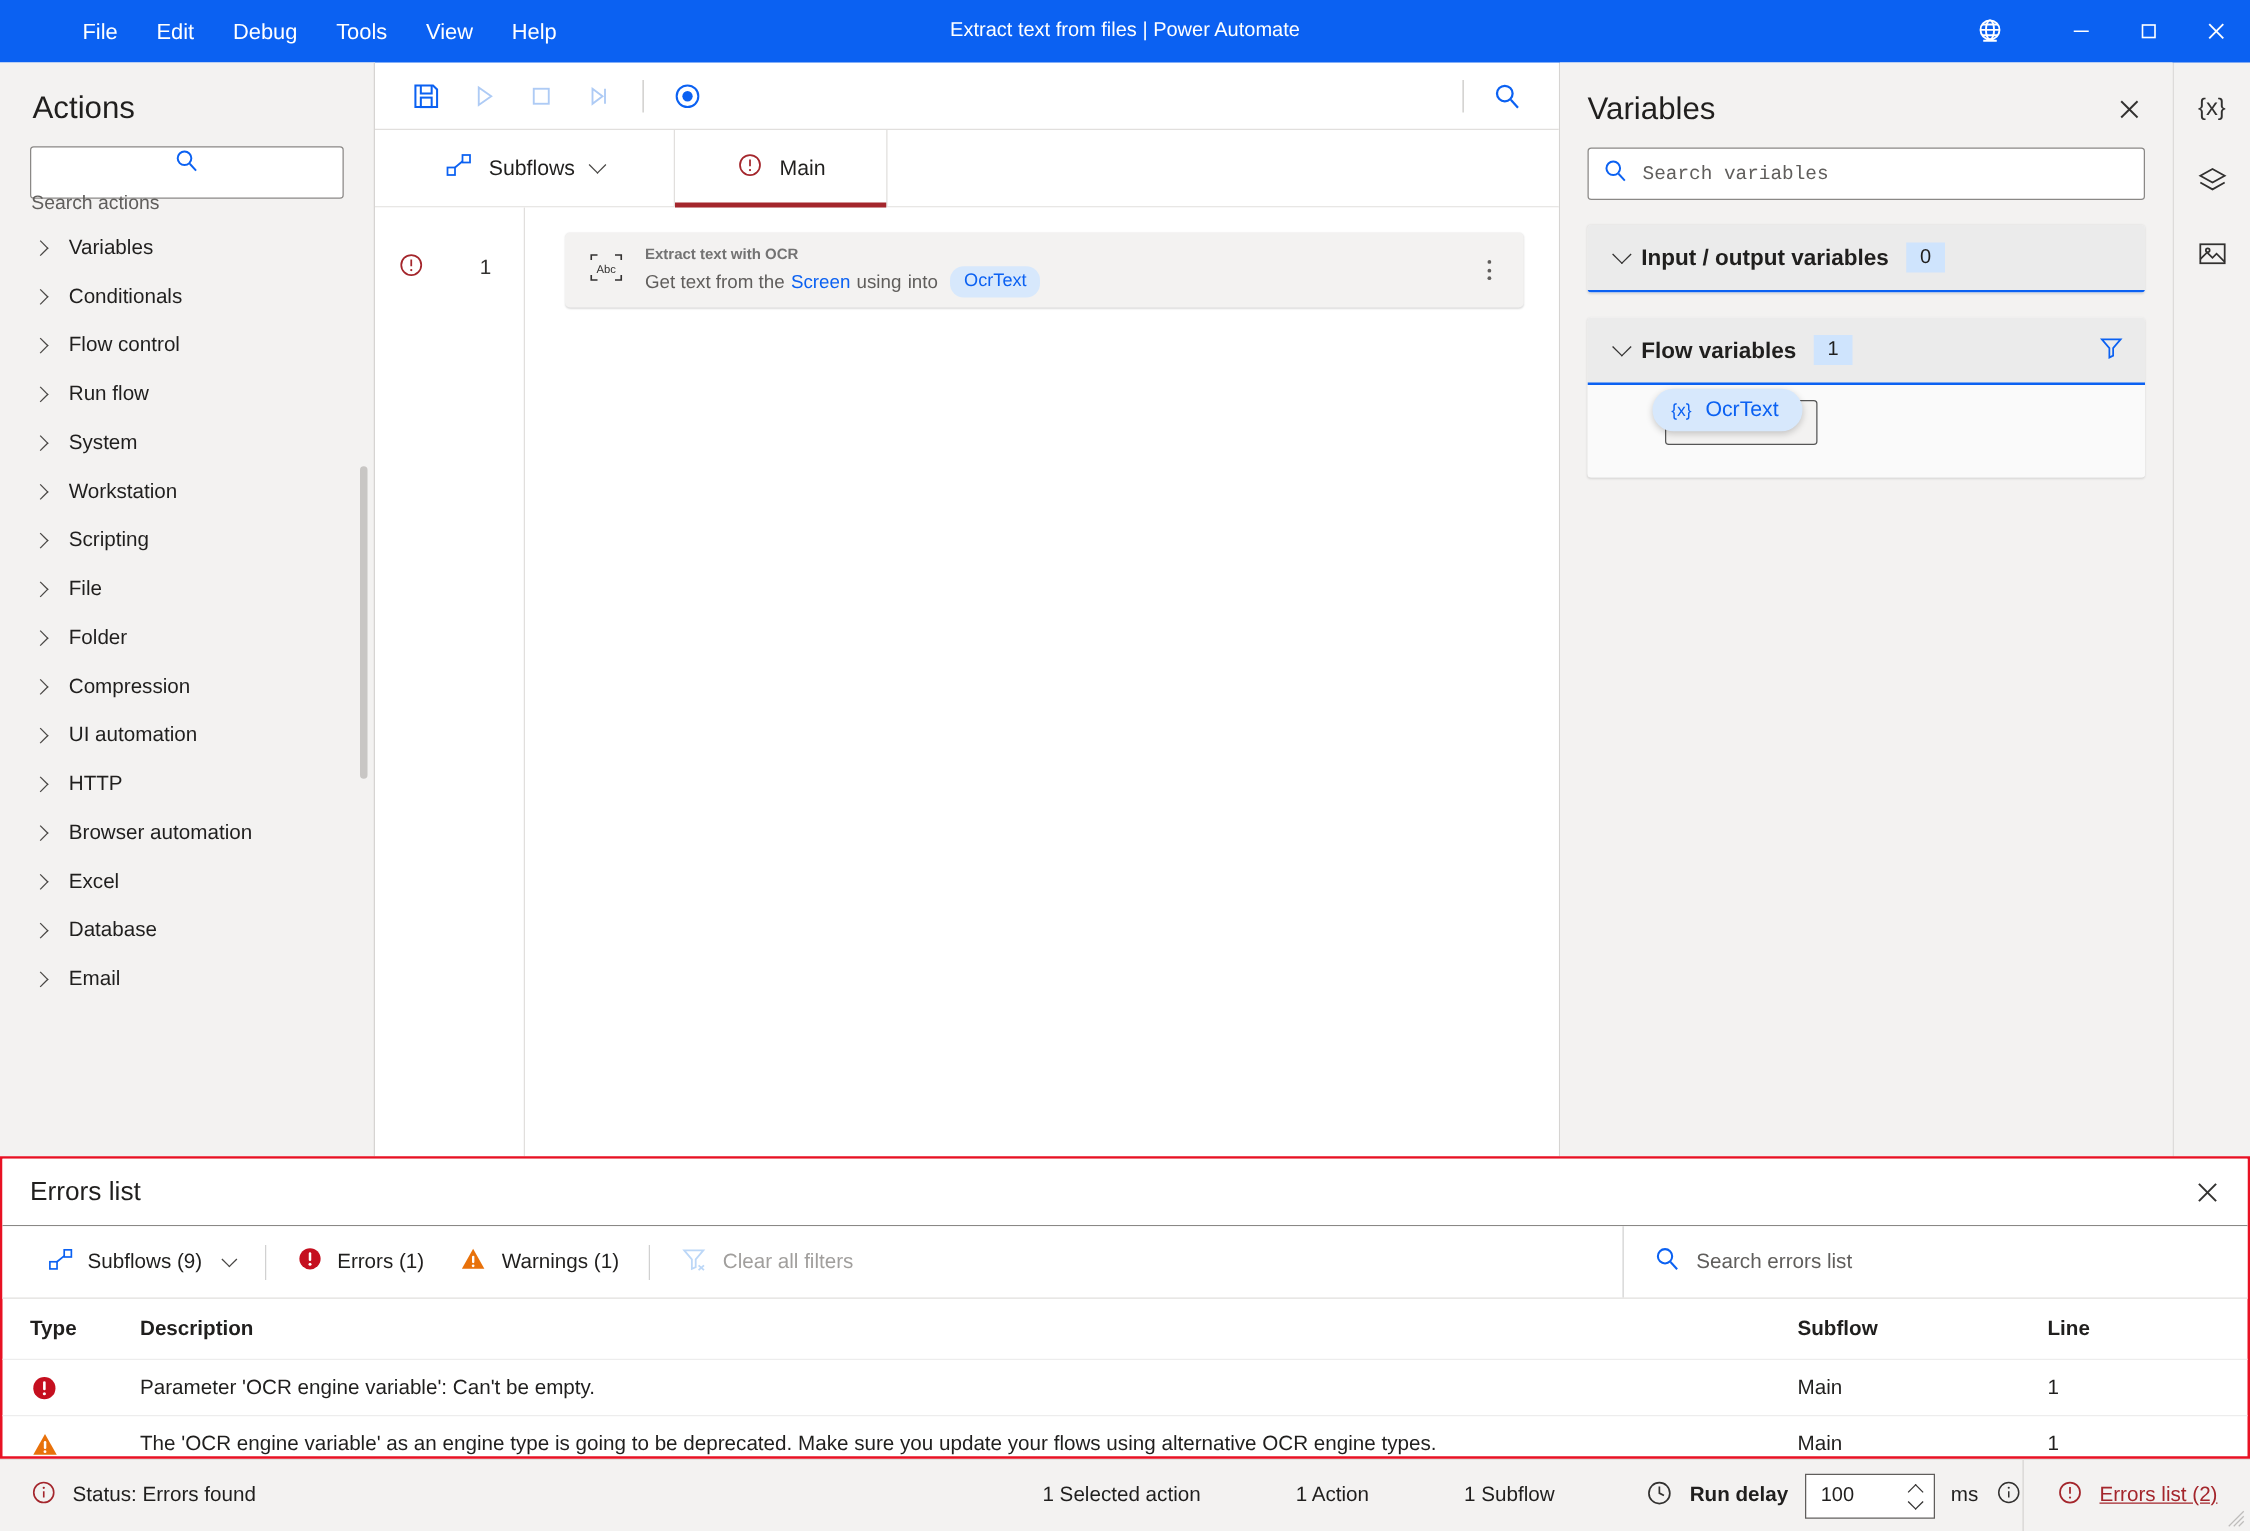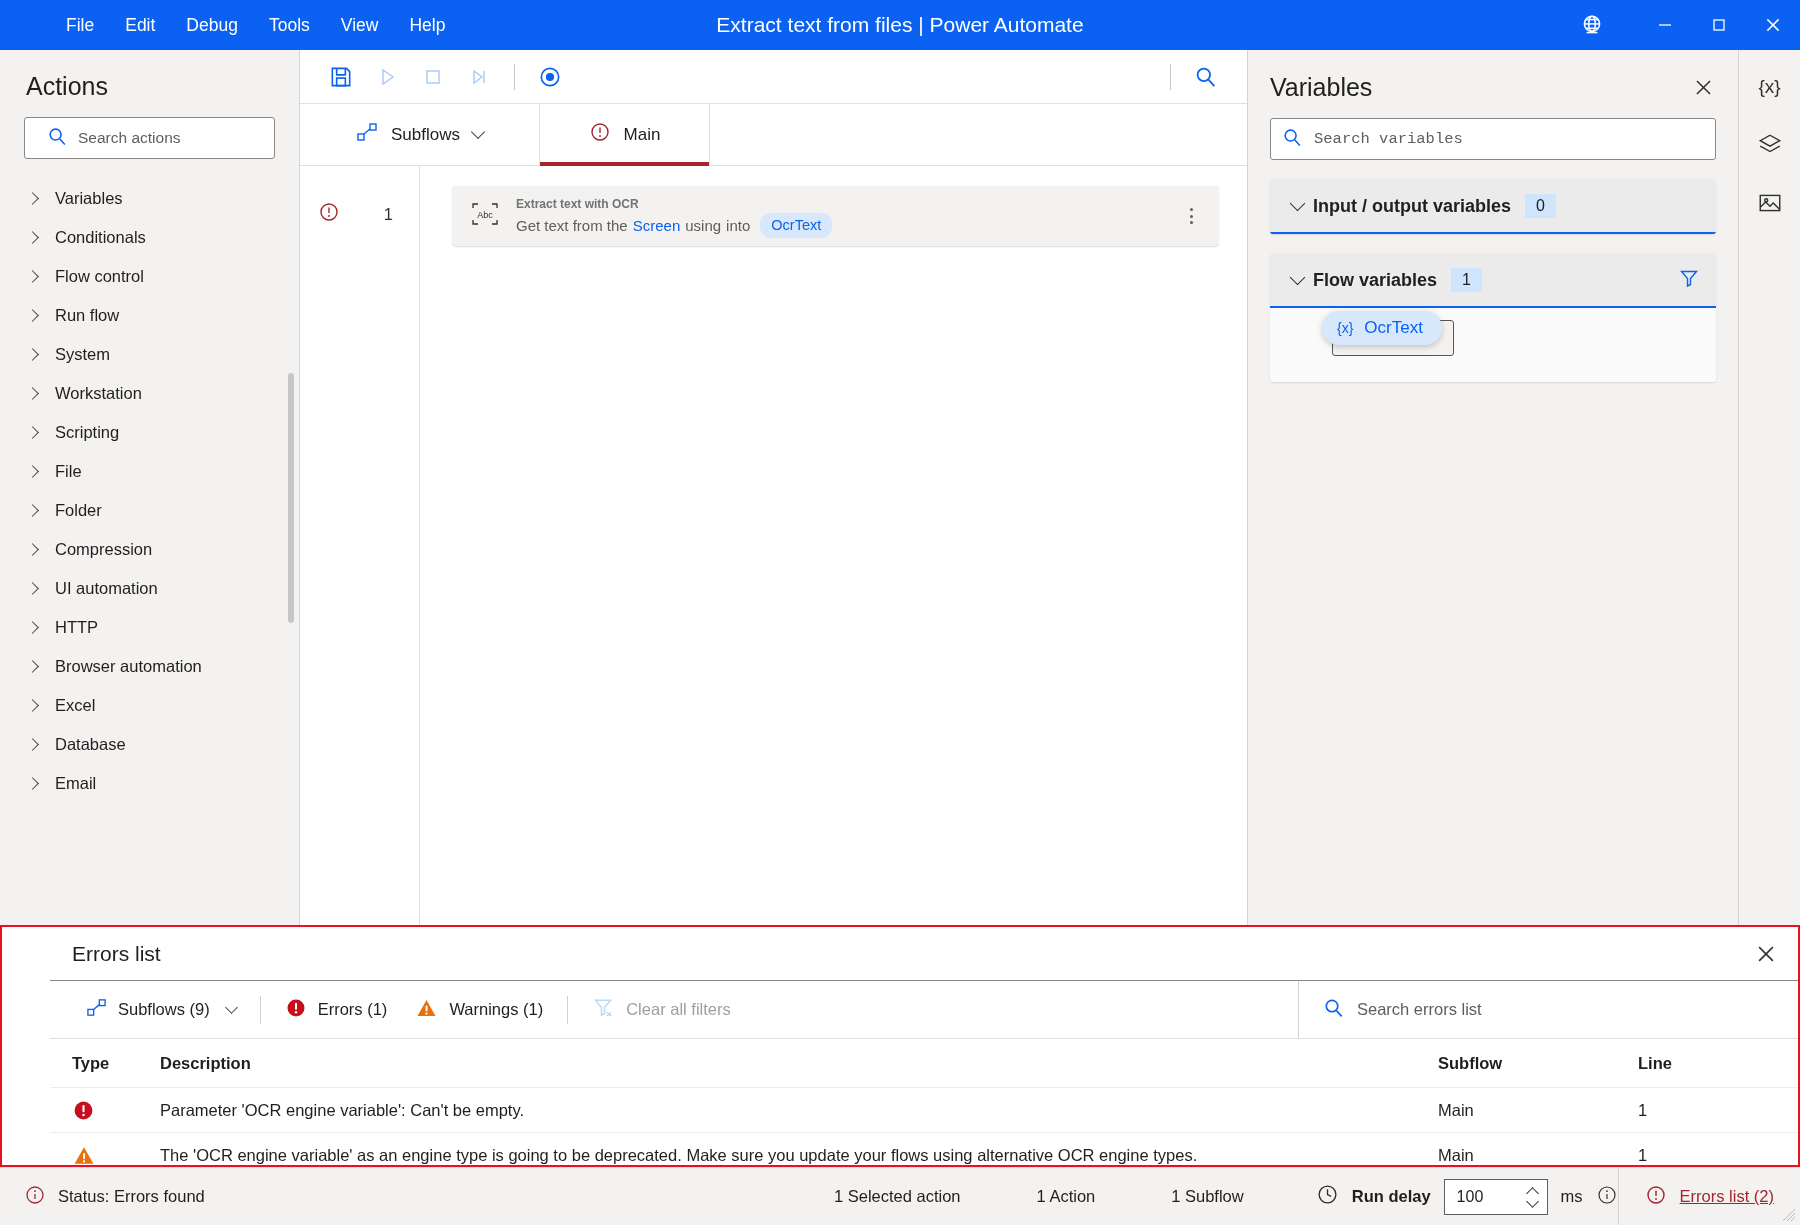--- a/index.html
+++ b/index.html
@@ -37,7 +37,7 @@
   .win-title {
     position: absolute; left: 0; right: 0;
     text-align: center;
-    font-size: 21px; color: #ffffff;
+    font-size: 16px; color: #ffffff;
     pointer-events: none;
   }
   .title-right {

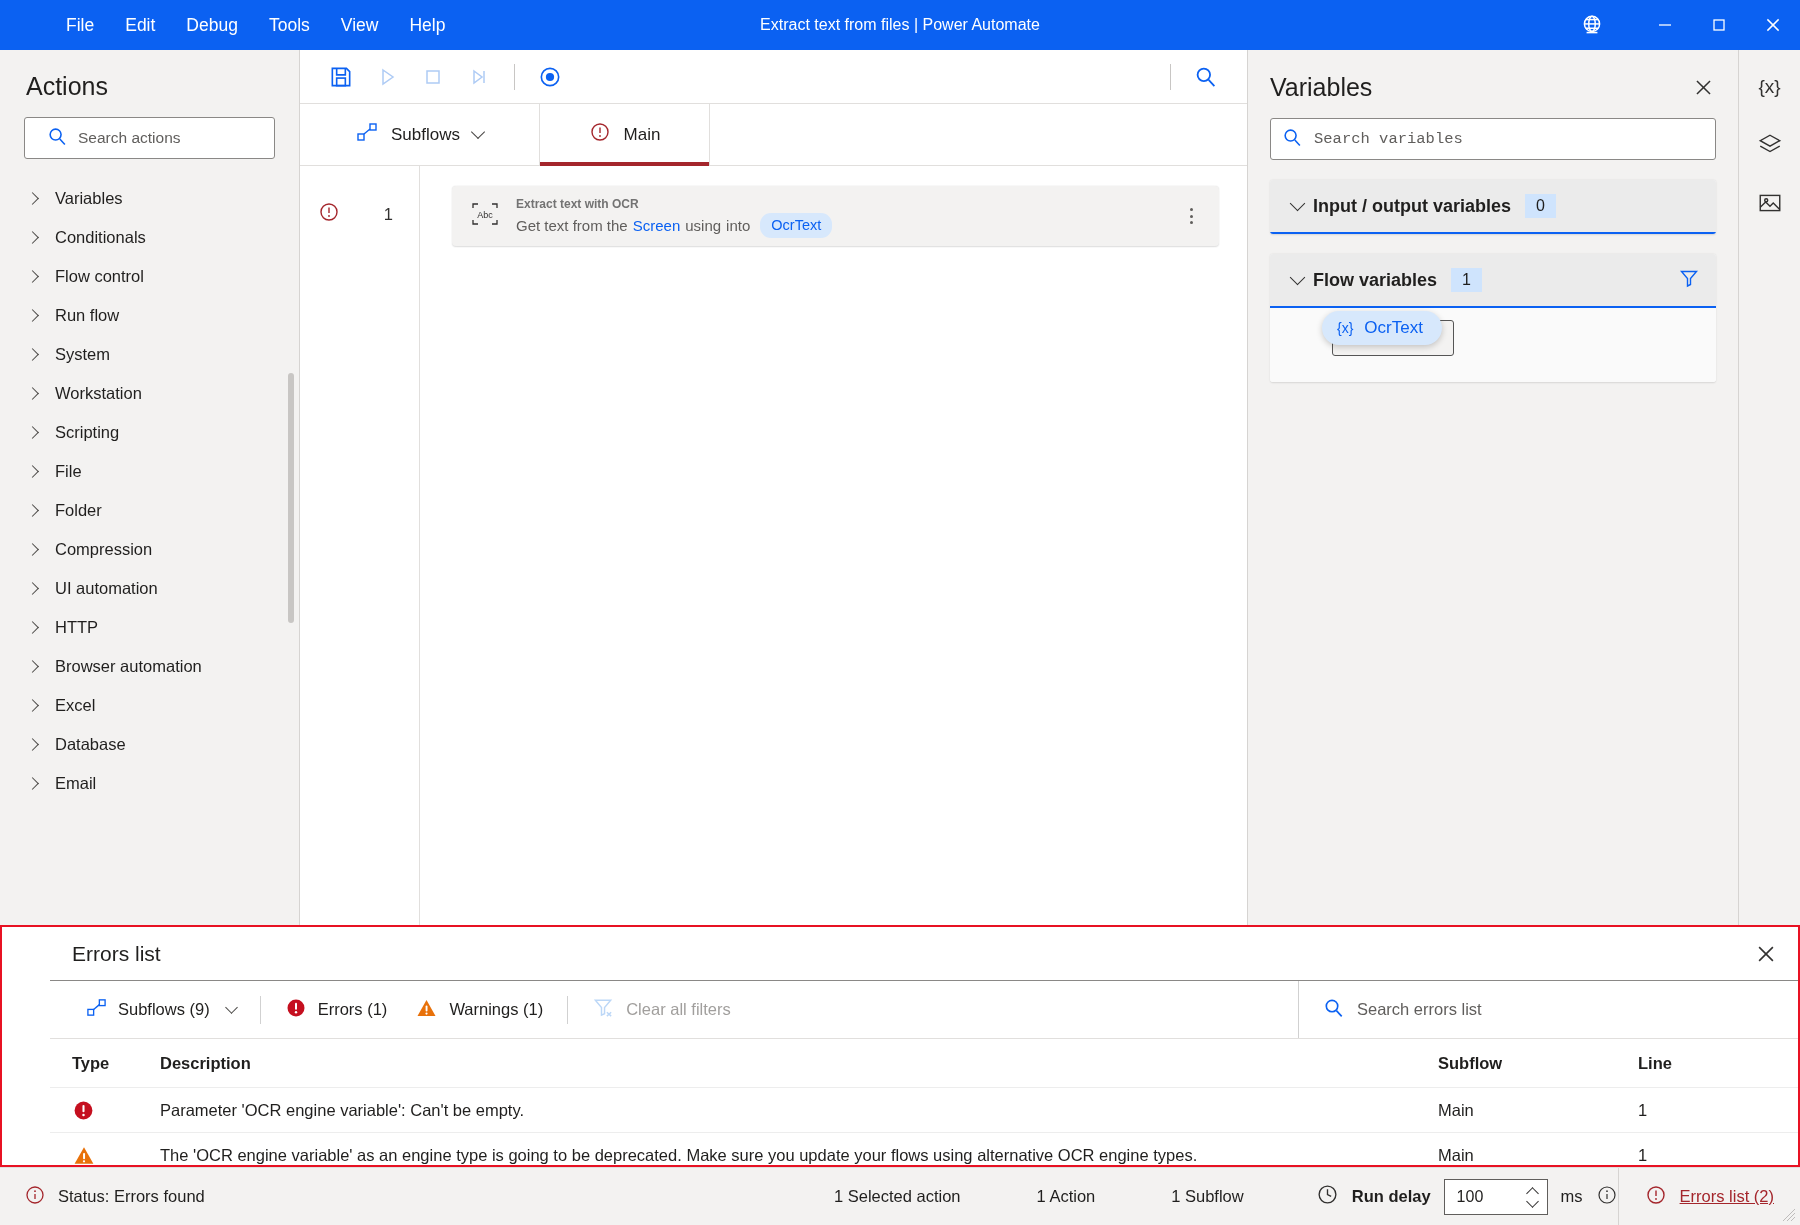--- a/index.html
+++ b/index.html
@@ -88,8 +88,9 @@
     border-radius: 3px;
     background: #ffffff;
     display: flex; align-items: center;
-    padding: 0 22px;
+    padding: 0 0;
     gap: 10px;
+    flex-direction: column;
   }
   .search-box .mag { flex: 0 0 auto; }
   .search-box input {

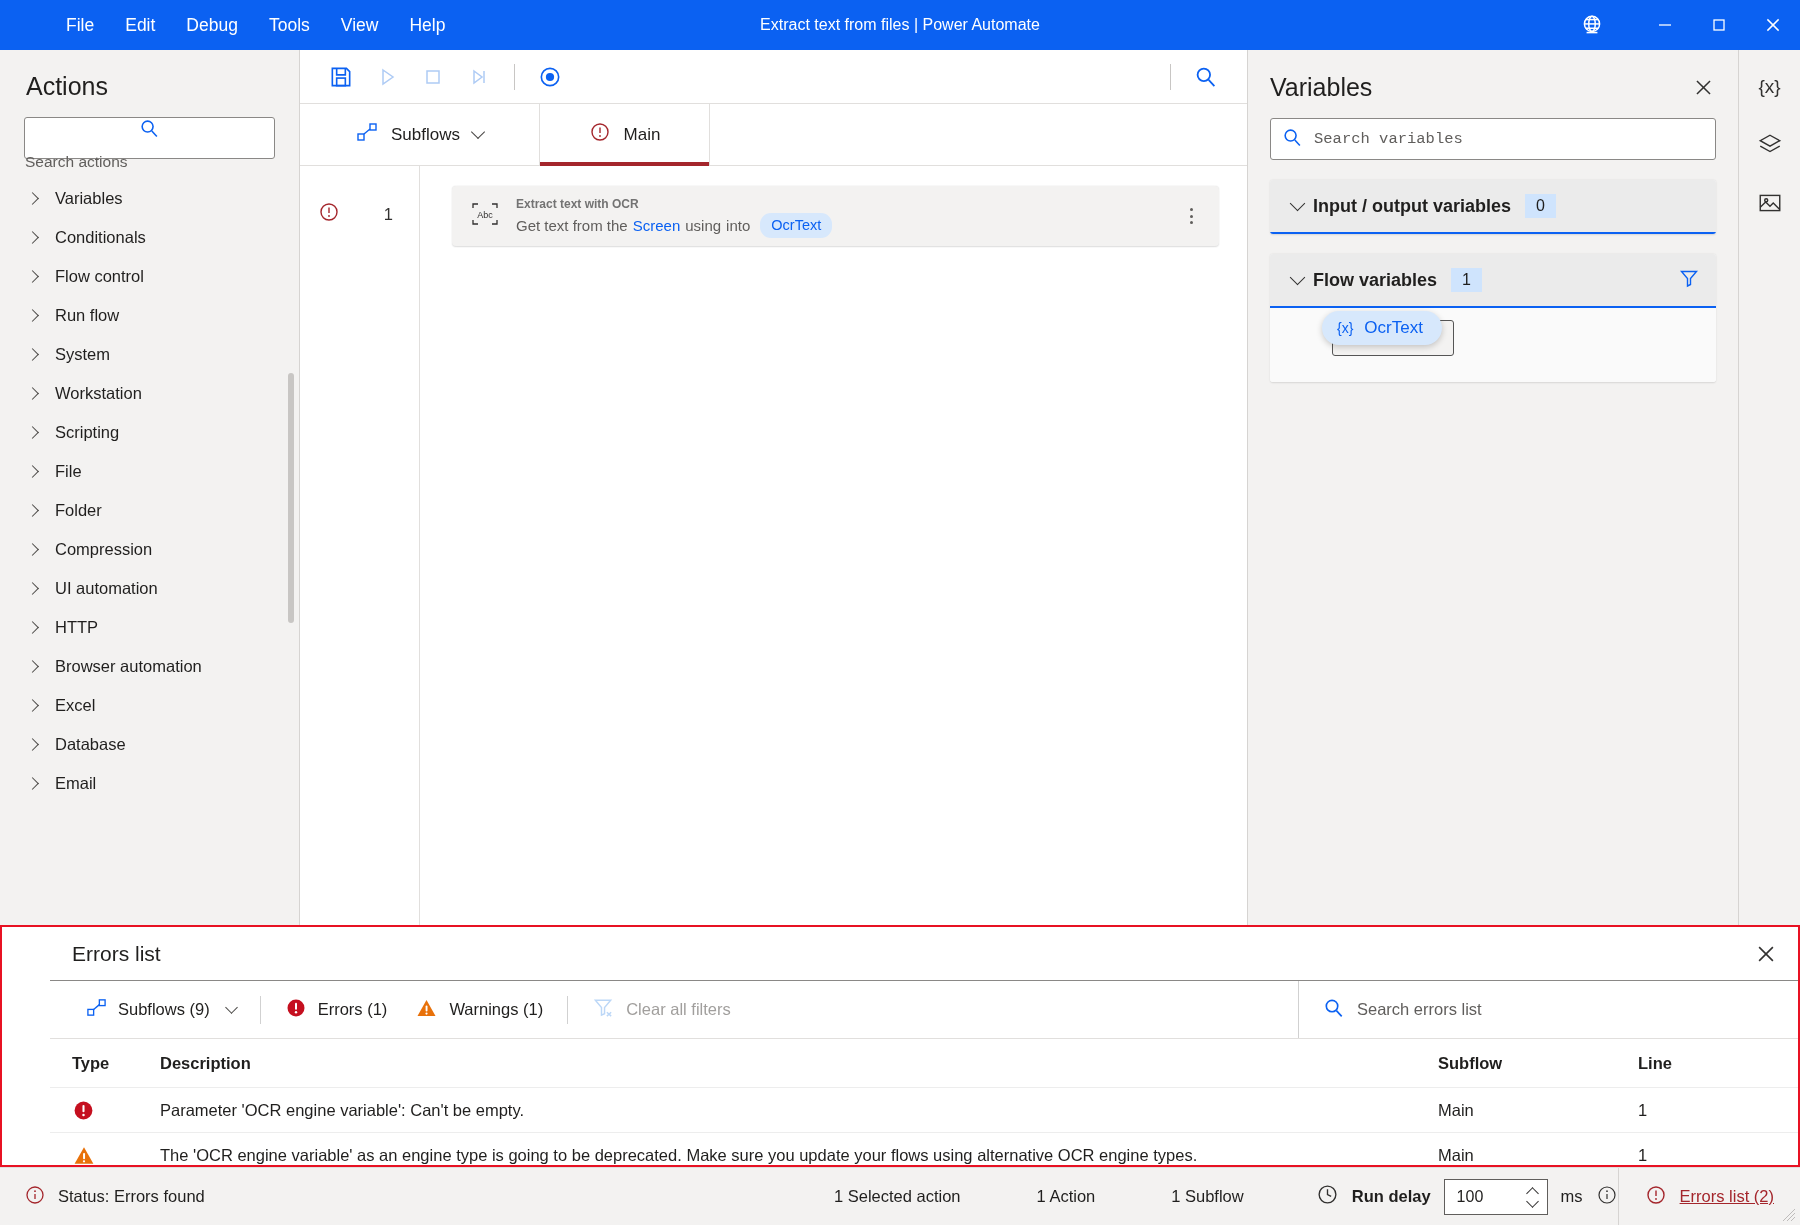--- a/index.html
+++ b/index.html
@@ -349,7 +349,6 @@
     border: 2.5px solid #e81123;
     display: flex; flex-direction: column;
     z-index: 30;
-    padding-left: 48px;
   }
   .errors-head {
     height: 54px; flex: 0 0 54px;

